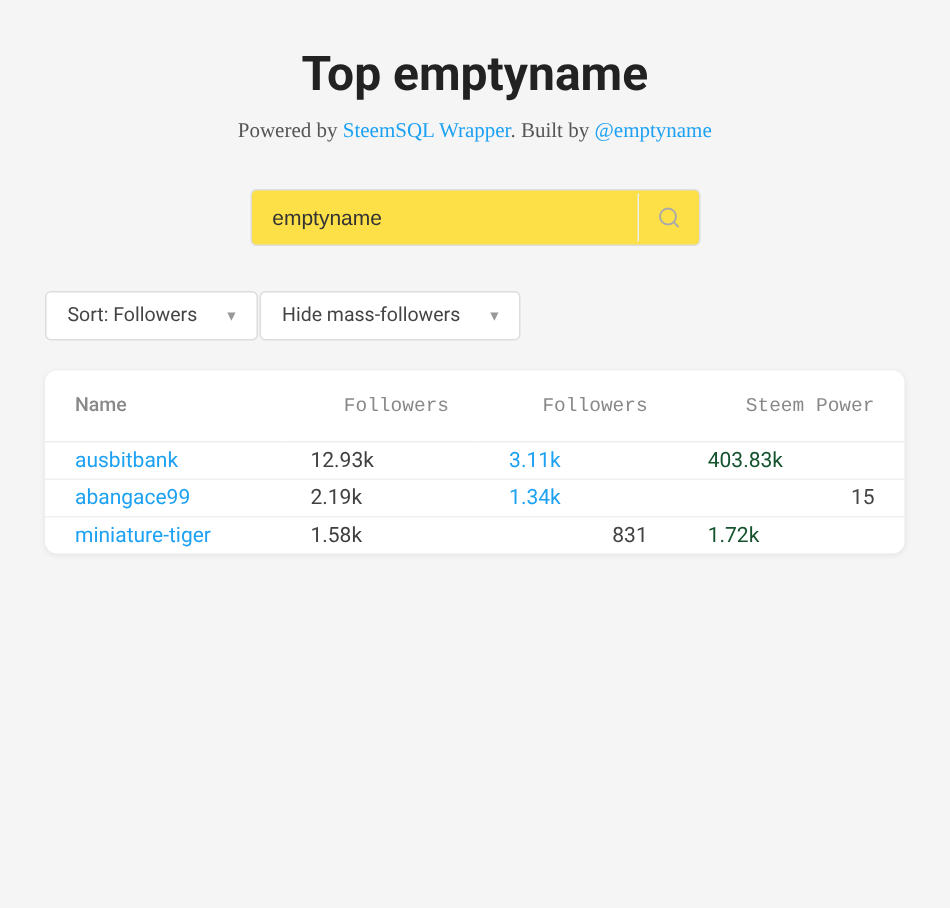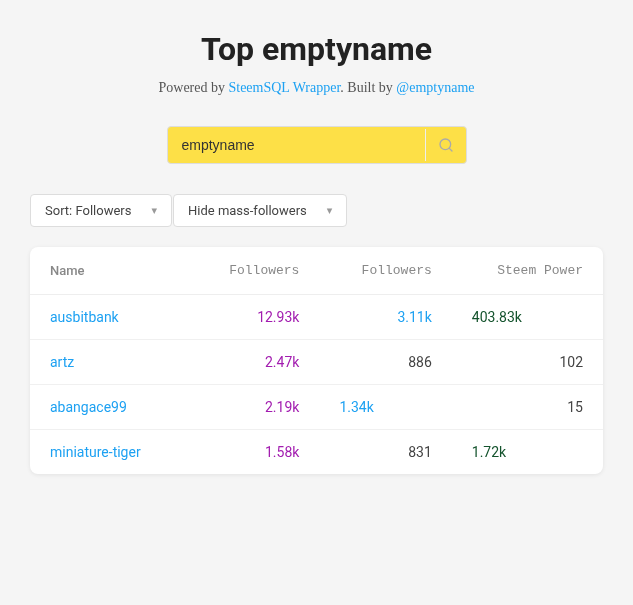--- a/index.html
+++ b/index.html
@@ -138,7 +138,7 @@
     }
 
     .table td {
-      padding: 14px 20px;
+      padding: 4px 20px;
       font-size: 14px;
       color: #333;
       border-bottom: 1px solid #f0f0f0;

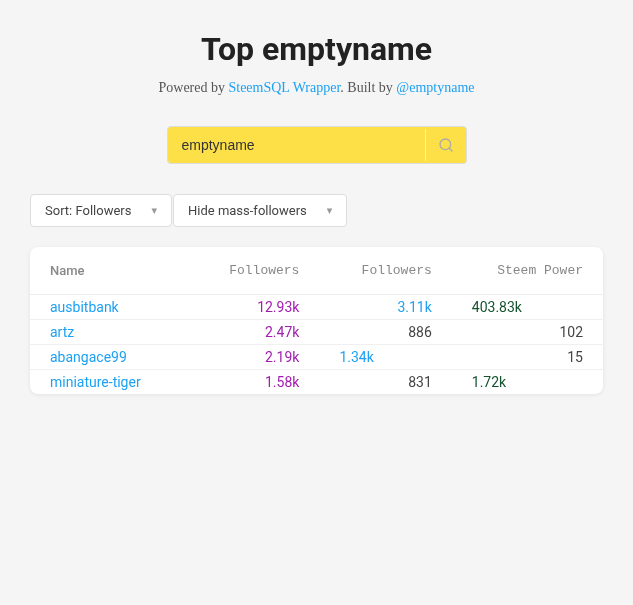--- a/index.html
+++ b/index.html
@@ -150,8 +150,7 @@
     }
 
     .table td.num {
-      text-align: right;
-      color: #a21caf;
+      color: #404040;
     }
 
     .table td.link {

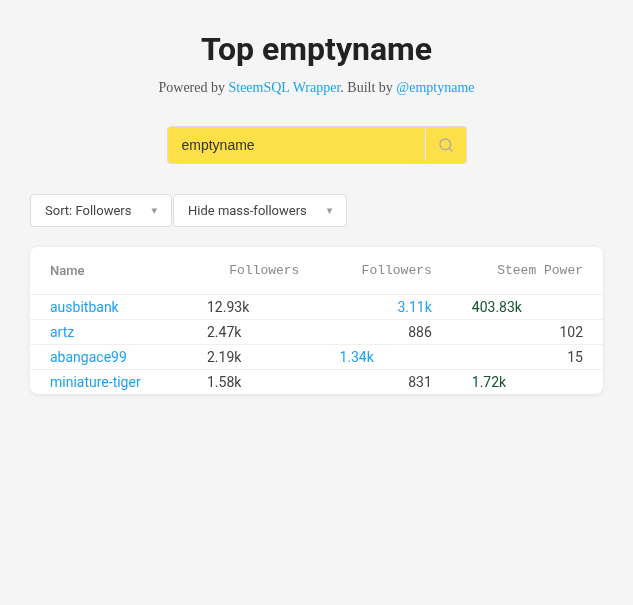--- a/index.html
+++ b/index.html
@@ -216,7 +216,7 @@
       <tr>
             <td class="link">ausbitbank</td>
             <td class="num">12.93k</td>
-            <td class="link num" style="text-align: right;">3.11k</td>
+            <td class="link num" style="text-align: left;">3.11k</td>
             <td class="orange">403.83k</td>
           </tr>
           <tr>

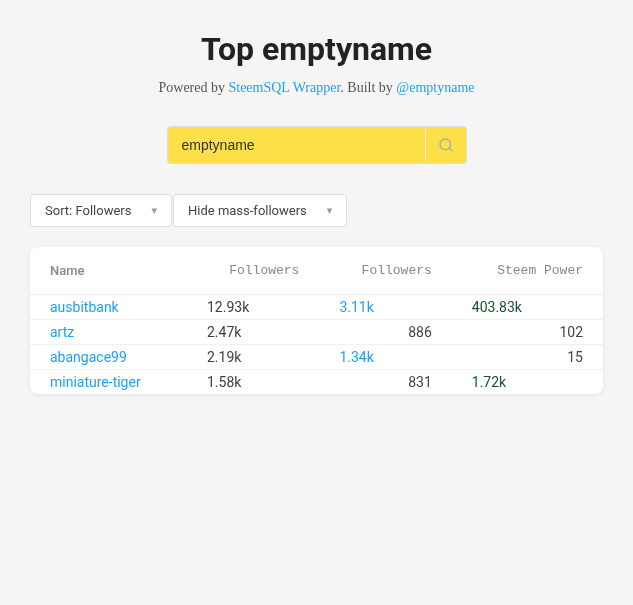--- a/index.html
+++ b/index.html
@@ -220,12 +220,6 @@
             <td class="orange">403.83k</td>
           </tr>
           <tr>
-            <td class="link">artz</td>
-            <td class="num">2.47k</td>
-            <td class="right-gray">886</td>
-            <td class="right-gray">102</td>
-          </tr>
-          <tr>
             <td class="link">abangace99</td>
             <td class="num">2.19k</td>
             <td class="link num" style="text-align: left;">1.34k</td>

